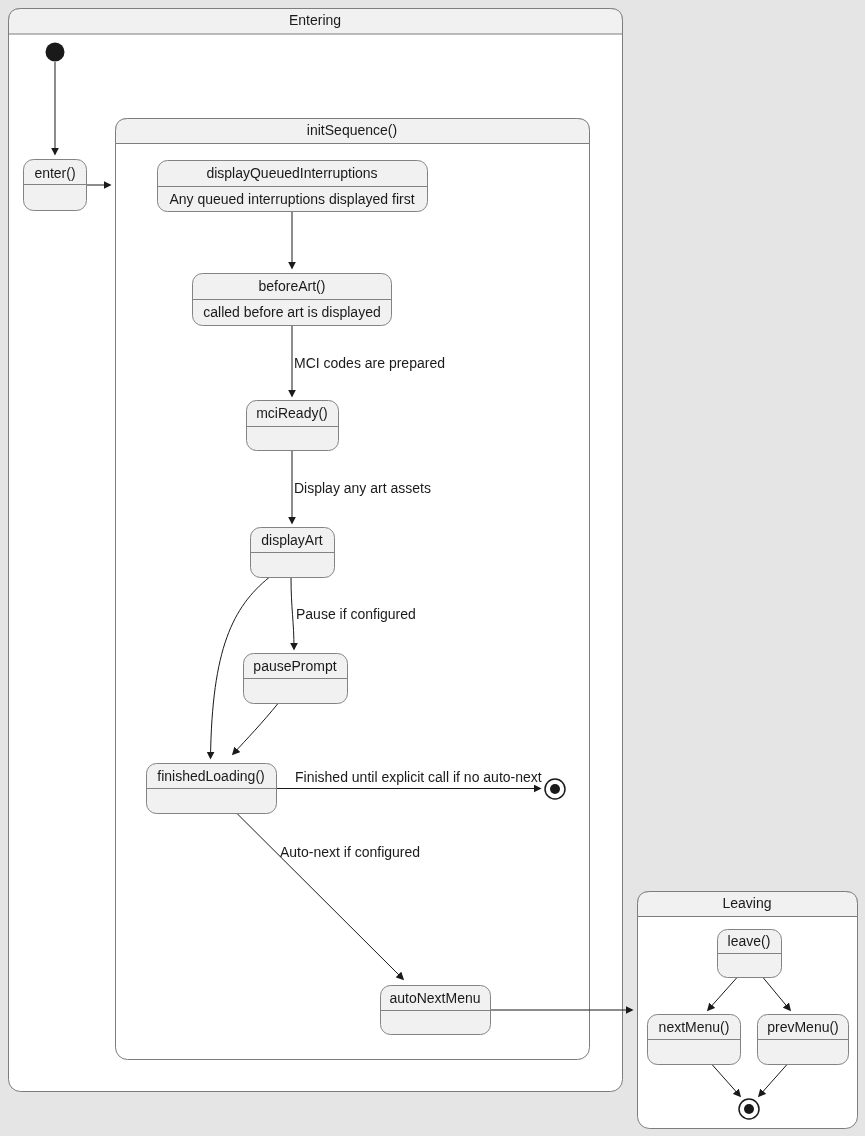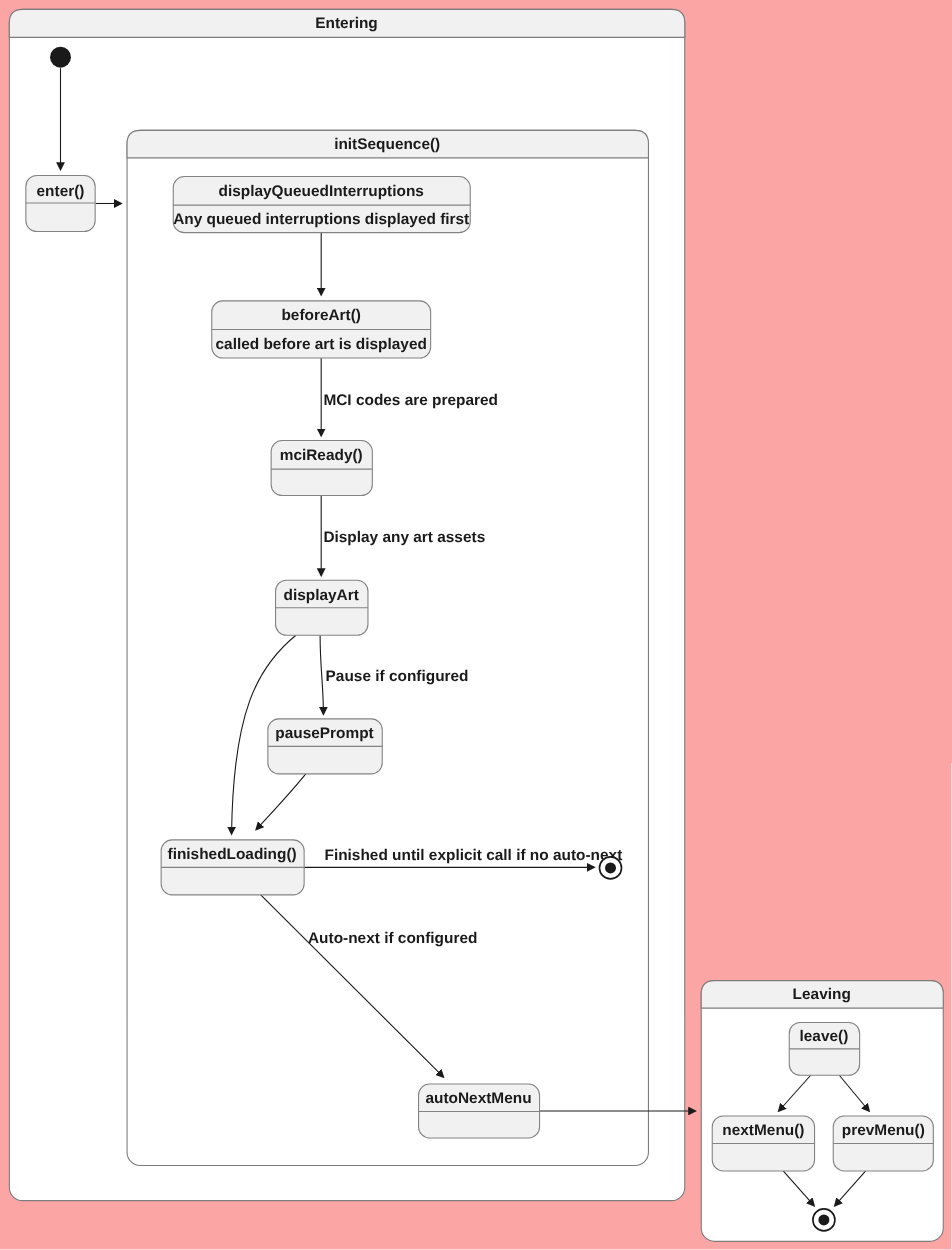--- a/index.html
+++ b/index.html
@@ -12,9 +12,8 @@
     position: relative;
     width: 865px;
     height: 1136px;
-    background: #fca5a5;
+    background: #e5e5e5;
     overflow: hidden;
-    font-weight: bold;
   }
   svg { display: block; }
   svg text {

